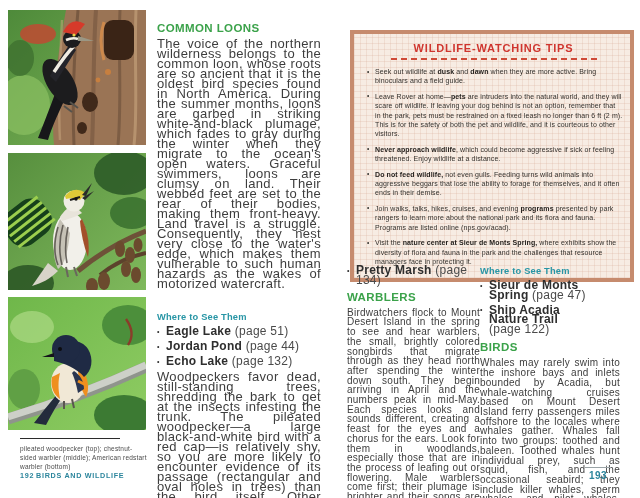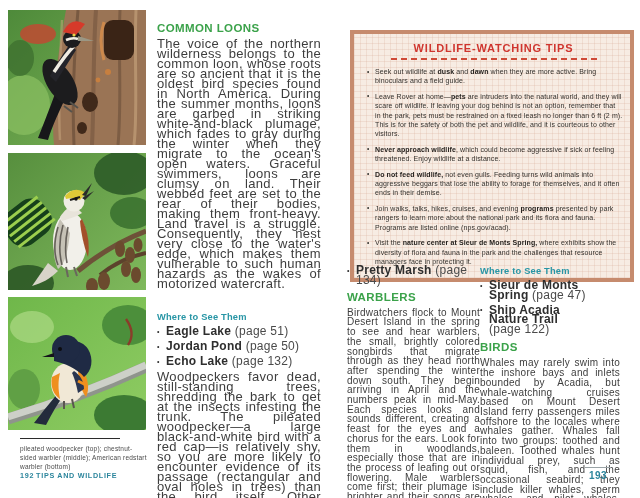--- a/index.html
+++ b/index.html
@@ -197,7 +197,7 @@
   <h3 class="where">Where to See Them</h3>
   <ul class="places" id="list-loons">
       <li><strong>Eagle Lake </strong><span class="pg">(page 51)</span></li>
-      <li><strong>Jordan Pond </strong><span class="pg">(page 50)</span></li>
+      <li><strong>Jordan Pond </strong><span class="pg">(page 44)</span></li>
       <li><strong>Echo Lake </strong><span class="pg">(page 132)</span></li>
     </ul>
   <p class="body">Woodpeckers favor dead, still-standing trees, shredding the bark to get at the insects infesting the trunk. The pileated woodpecker—a large black-and-white bird with a red cap—is relatively shy, so you are more likely to encounter evidence of its passage (rectangular and oval holes in trees) than the bird itself. Other common species you might observe are the hairy and the downy woodpecker.</p>

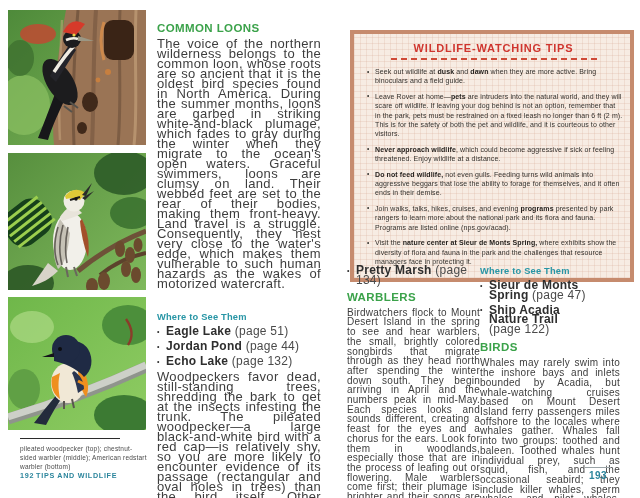--- a/index.html
+++ b/index.html
@@ -188,7 +188,7 @@
 </div>
 
 <div class="footer-left">
-  <span class="pgnum">192</span><span>TIPS AND WILDLIFE</span>
+  <span class="pgnum">192</span><span>BIRDS AND WILDLIFE</span>
 </div>
 
 <div class="text-col">

